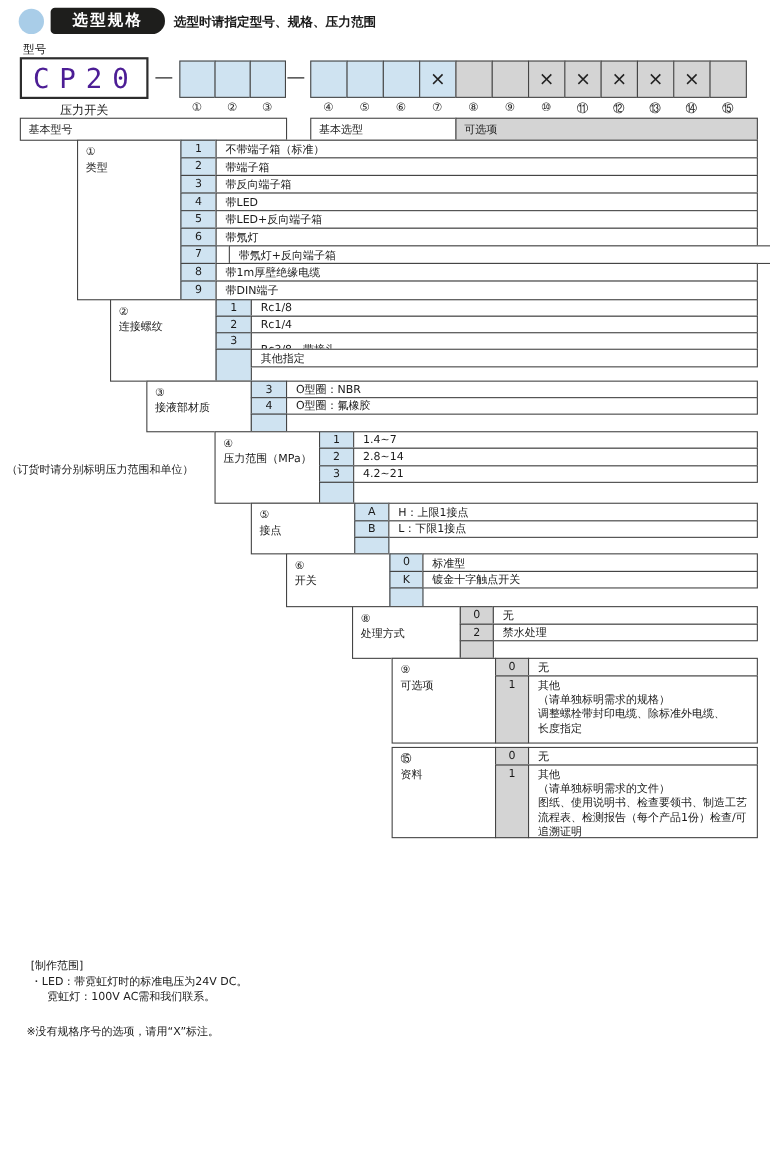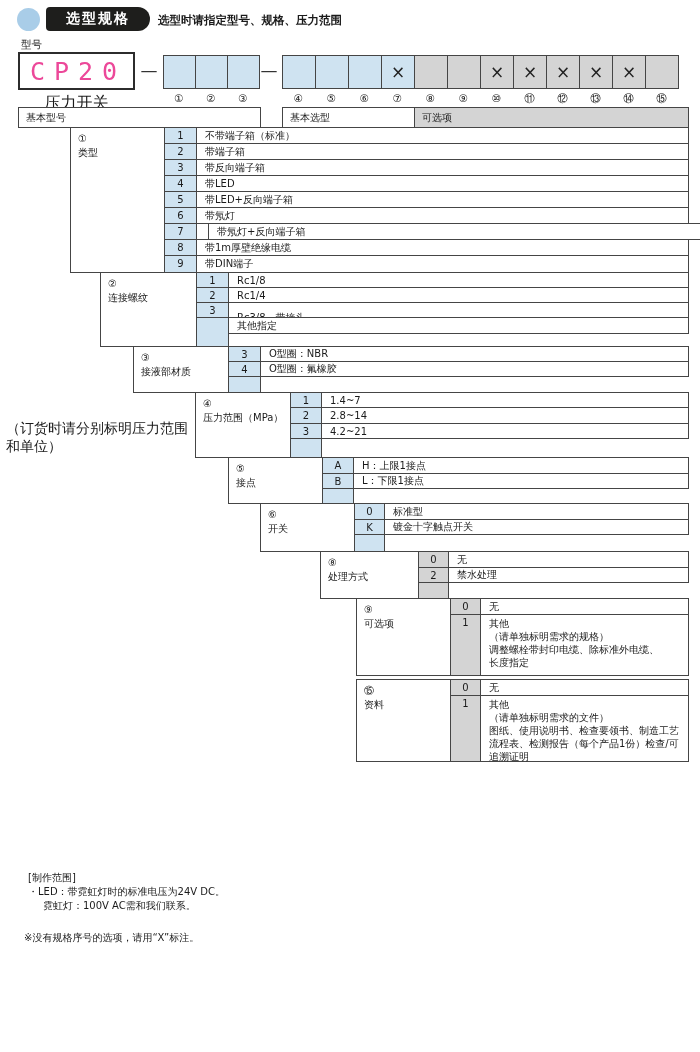--- a/index.html
+++ b/index.html
@@ -16,7 +16,7 @@
   #model-label{left:21px;top:38px;font-size:10.5px;}
   #cp20-box{left:18px;top:52px;width:117px;height:38px;border:2px solid #2c2c2c;box-sizing:border-box;
             display:flex;align-items:center;justify-content:center;font-family:"DejaVu Sans Mono",monospace;
-            font-size:25px;letter-spacing:9px;padding-left:3px;color:#ec4899;}
+            font-size:25px;letter-spacing:9px;padding-left:3px;color:#4c1d95;}
   .dash{top:60px;width:26px;text-align:center;font-size:17px;color:#333;}
   #dash1{left:136px;} #dash2{left:256px;}
   #model-caption{left:18px;top:93px;width:117px;text-align:center;font-size:16px;}

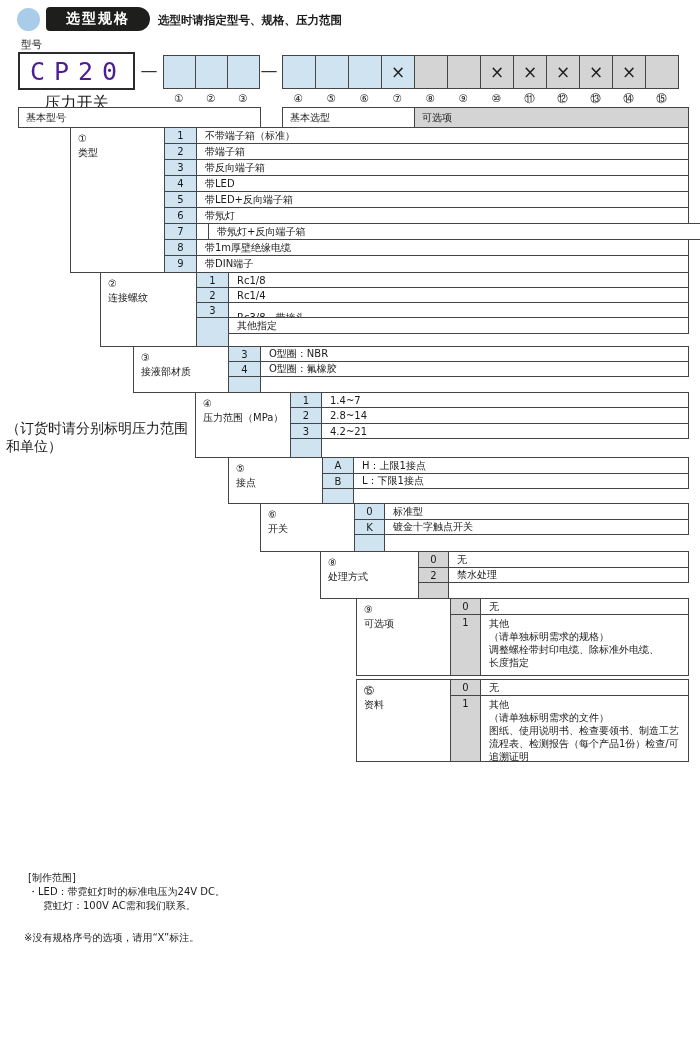--- a/index.html
+++ b/index.html
@@ -19,7 +19,7 @@
             font-size:25px;letter-spacing:9px;padding-left:3px;color:#4c1d95;}
   .dash{top:60px;width:26px;text-align:center;font-size:17px;color:#333;}
   #dash1{left:136px;} #dash2{left:256px;}
-  #model-caption{left:18px;top:93px;width:117px;text-align:center;font-size:16px;}
+  #model-caption{left:18px;top:93px;width:117px;text-align:center;font-size:11px;}
   .mbox{top:55px;height:34px;box-sizing:border-box;border:1px solid var(--bd);
         display:flex;align-items:center;justify-content:center;font-size:17px;color:#222;}
   .cnum{top:92px;text-align:center;font-size:10.5px;color:#222;}

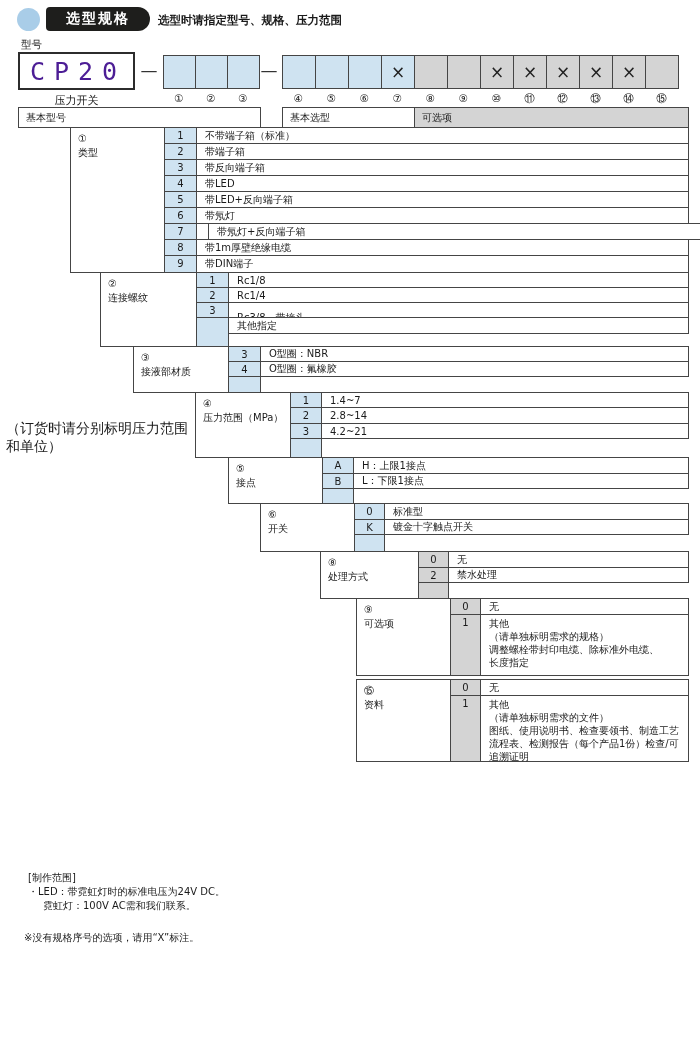--- a/index.html
+++ b/index.html
@@ -35,7 +35,7 @@
   .code{align-items:flex-start;justify-content:center;padding-top:2px;}
   .desc{align-items:center;padding-left:8px;}
   .desc.multi{align-items:flex-start;padding-top:2px;line-height:13px;white-space:pre-line;}
-  #order-note{left:6px;top:420px;width:195px;font-size:14px;font-family:Liberation Serif, serif;}
+  #order-note{left:6px;top:420px;width:195px;font-size:10px;font-family:Liberation Serif, serif;}
   
   .note{font-size:10px;}
   #note-title{left:28px;top:871px;}

